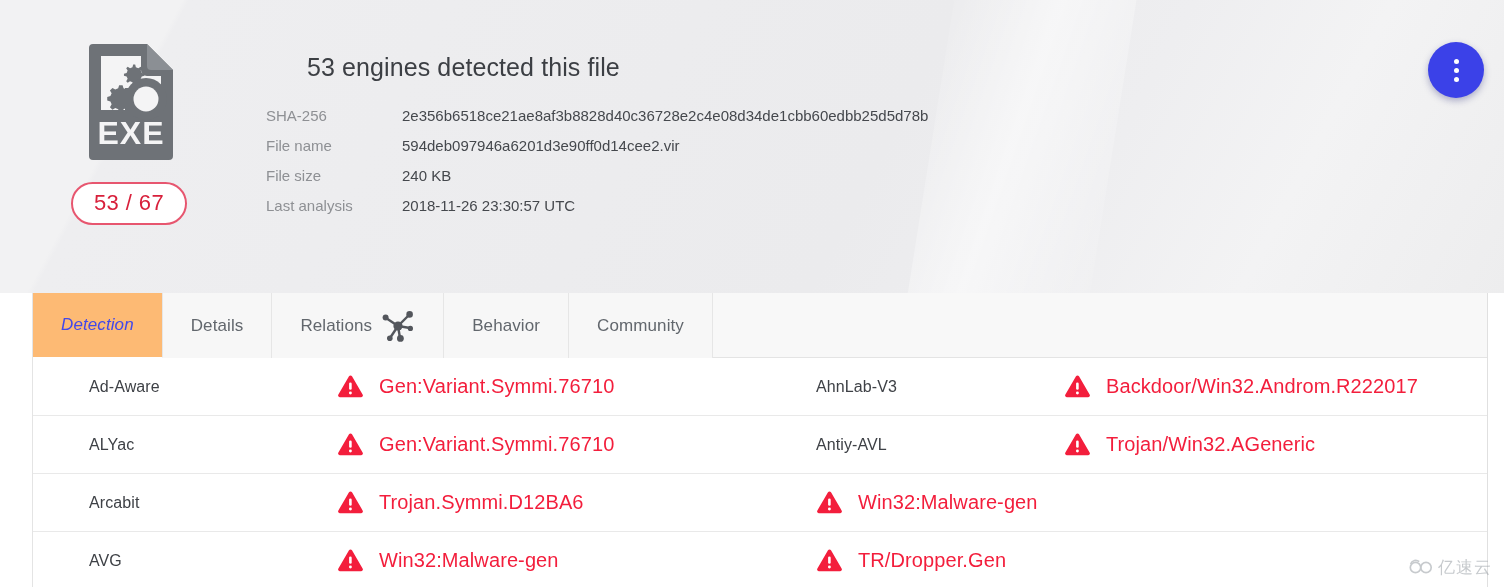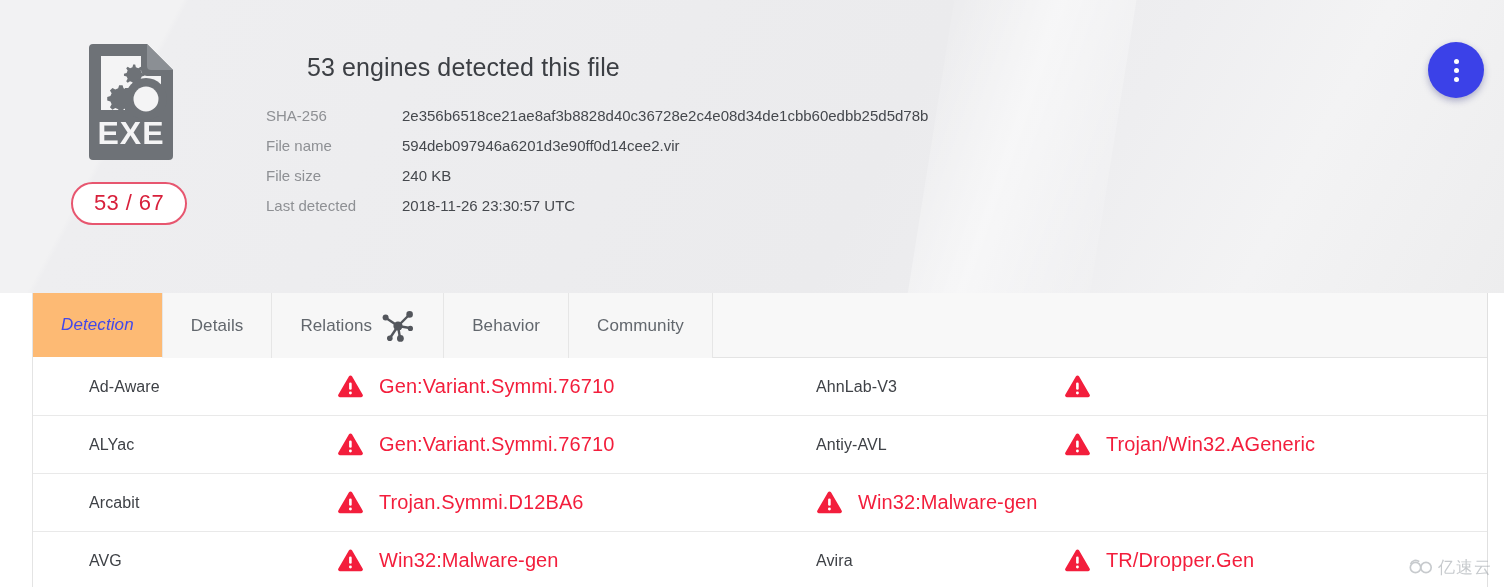--- a/index.html
+++ b/index.html
@@ -294,7 +294,7 @@
           <td class="v">240 KB</td>
         </tr>
         <tr>
-          <td class="k">Last detected</td>
+          <td class="k">Last analysis</td>
           <td class="v">2018-11-26 23:30:57 UTC</td>
         </tr>
       </tbody>

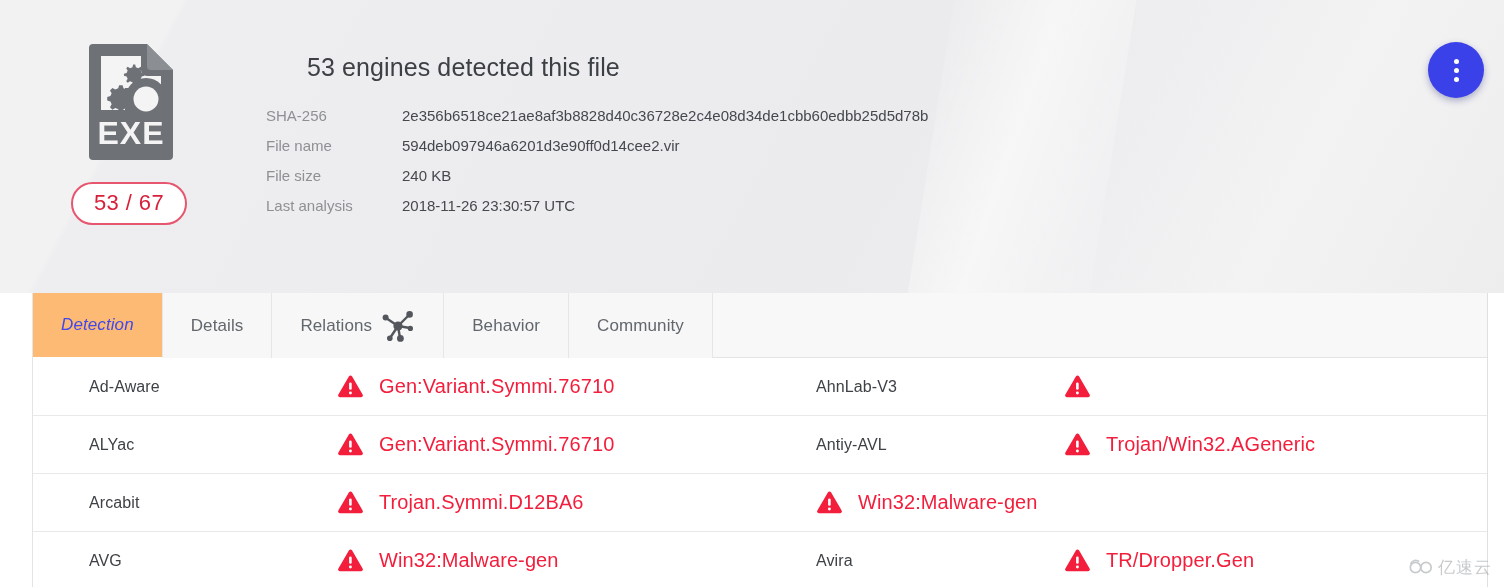--- a/index.html
+++ b/index.html
@@ -414,6 +414,7 @@
                 <circle cx="13.4" cy="19.0" r="1.45" fill="#ffffff"></circle>
               </svg>
             </span>
+            <span class="label">Backdoor/Win32.Androm.R222017</span>
           </div>
         </div>
         <div class="drow">

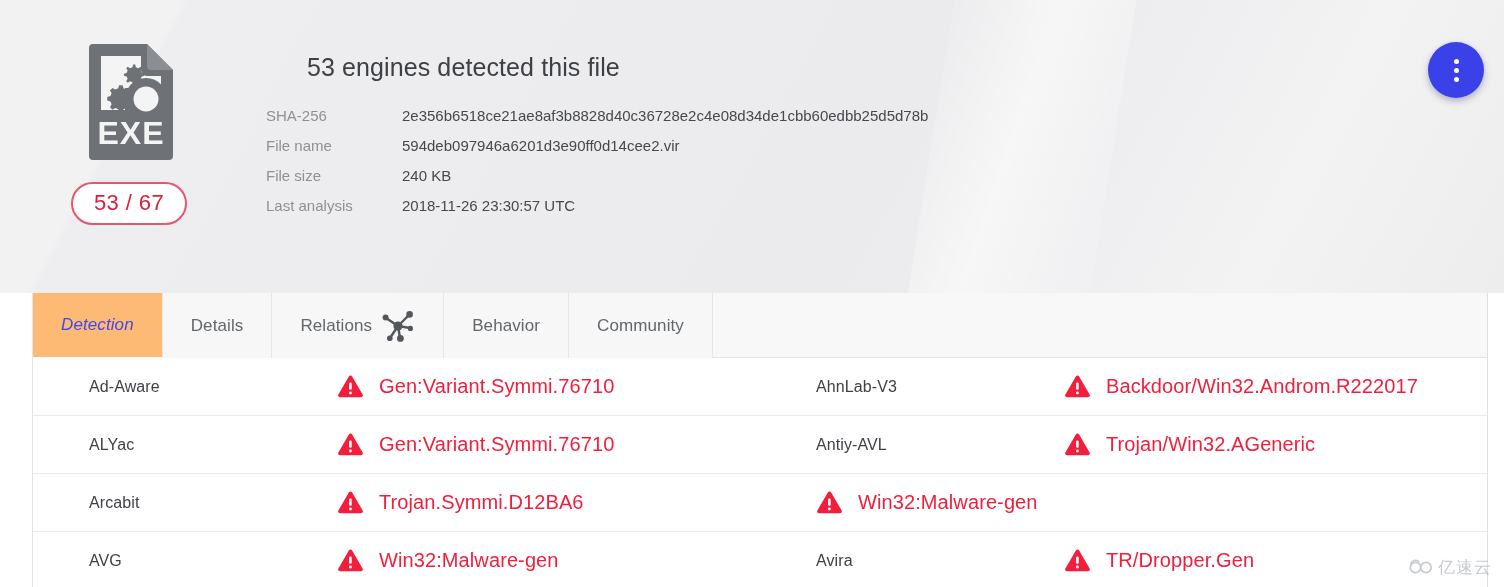--- a/index.html
+++ b/index.html
@@ -443,7 +443,6 @@
           </div>
         </div>
         <div class="drow">
-          <div class="engine">Avira</div>
           <div class="verdict">
             <span>
               <svg class="warn-icon" width="27" height="25" viewBox="0 0 27 25" aria-hidden="true">

